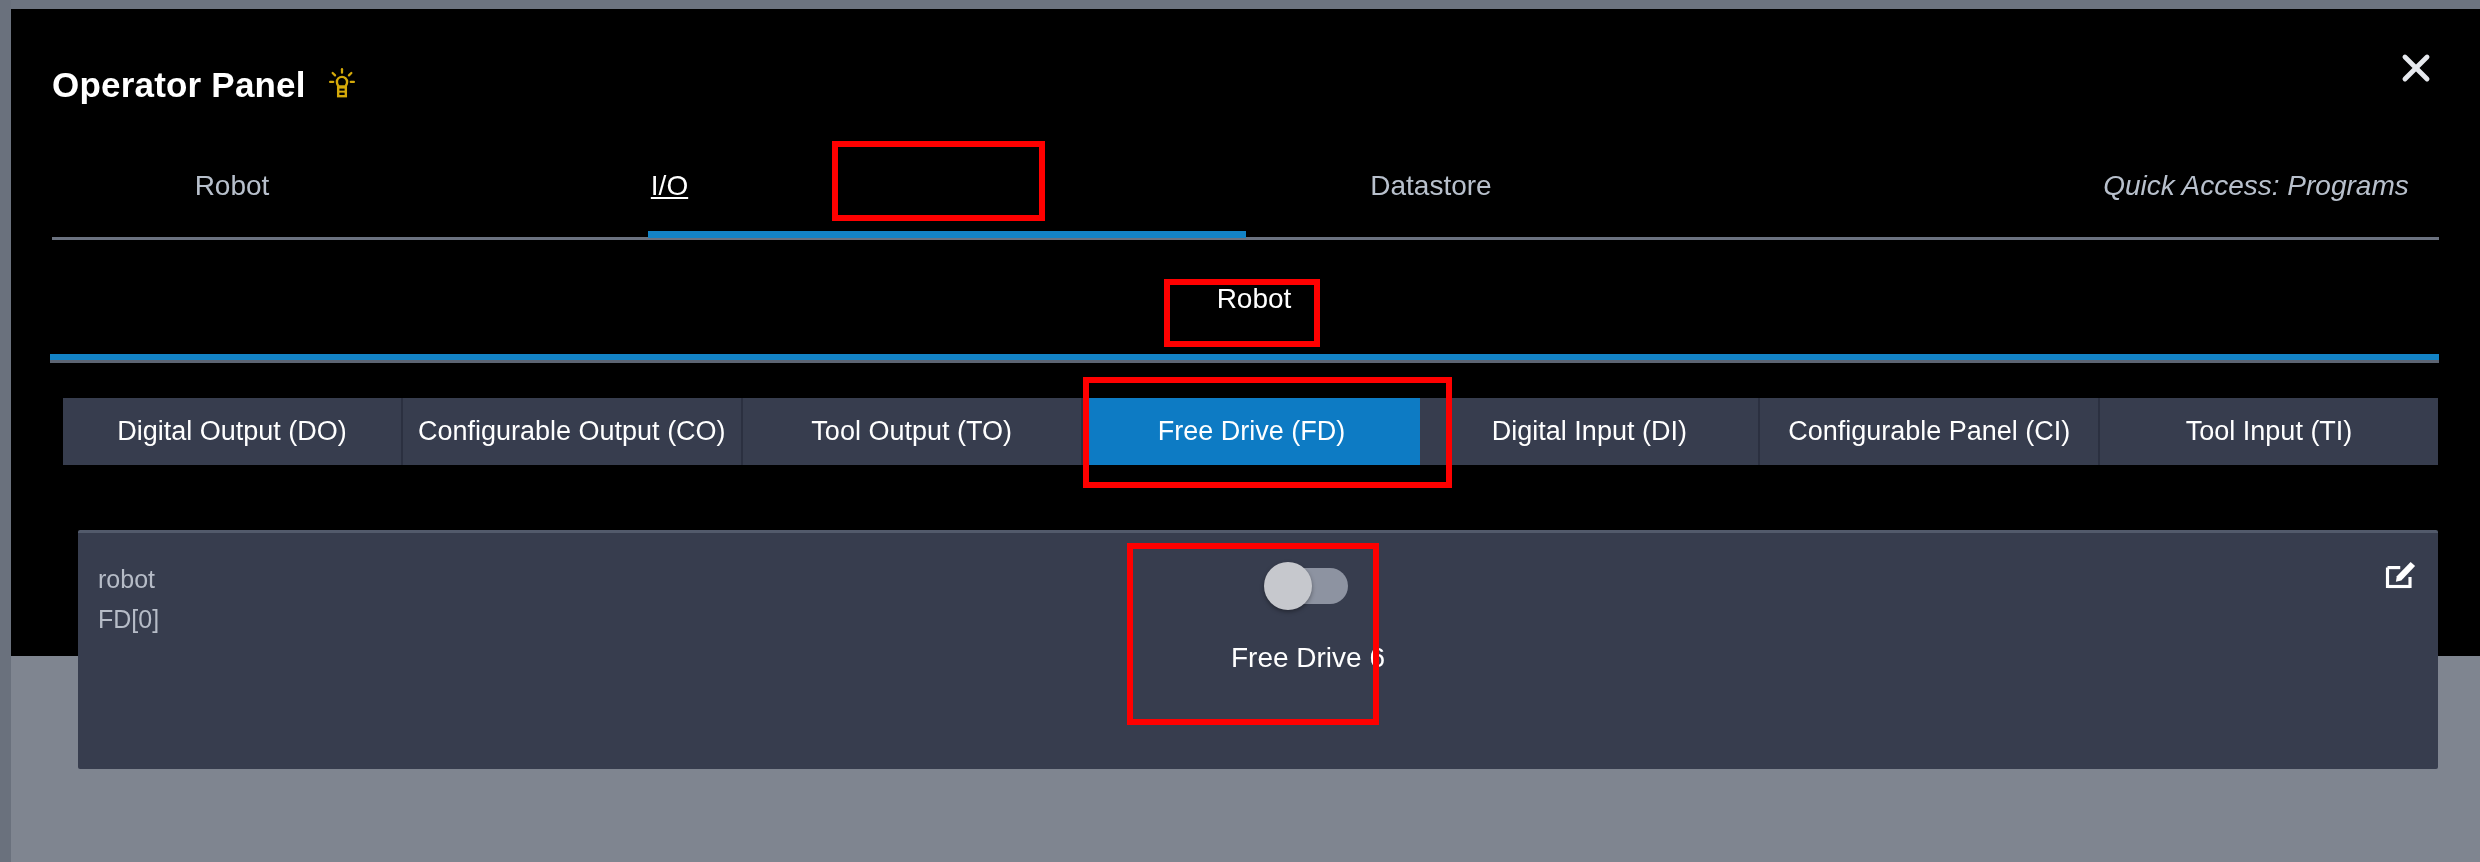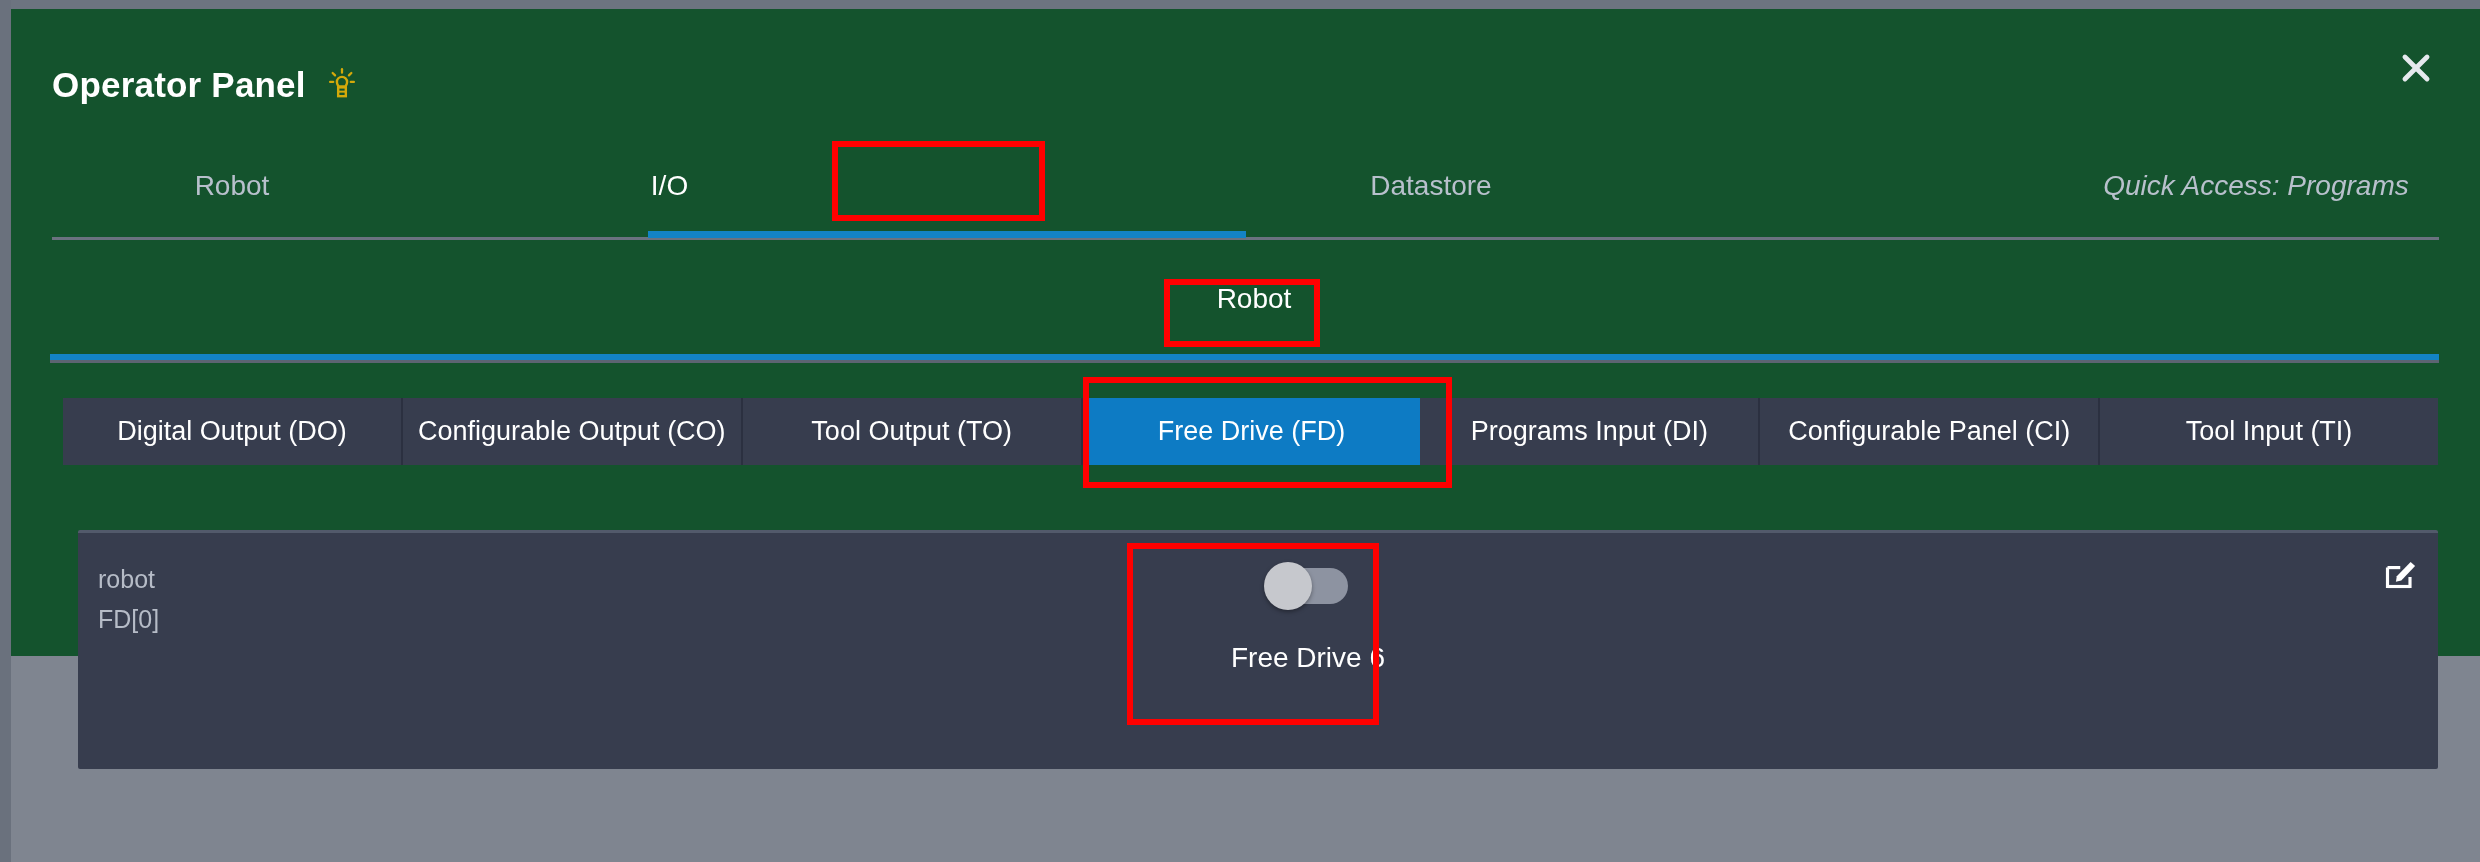--- a/index.html
+++ b/index.html
@@ -23,7 +23,7 @@
   #panel {
     position:absolute; left:11px; top:9px;
     width:2469px; height:647px;
-    background:#14532d;
+    background:#000000;
   }
 
   

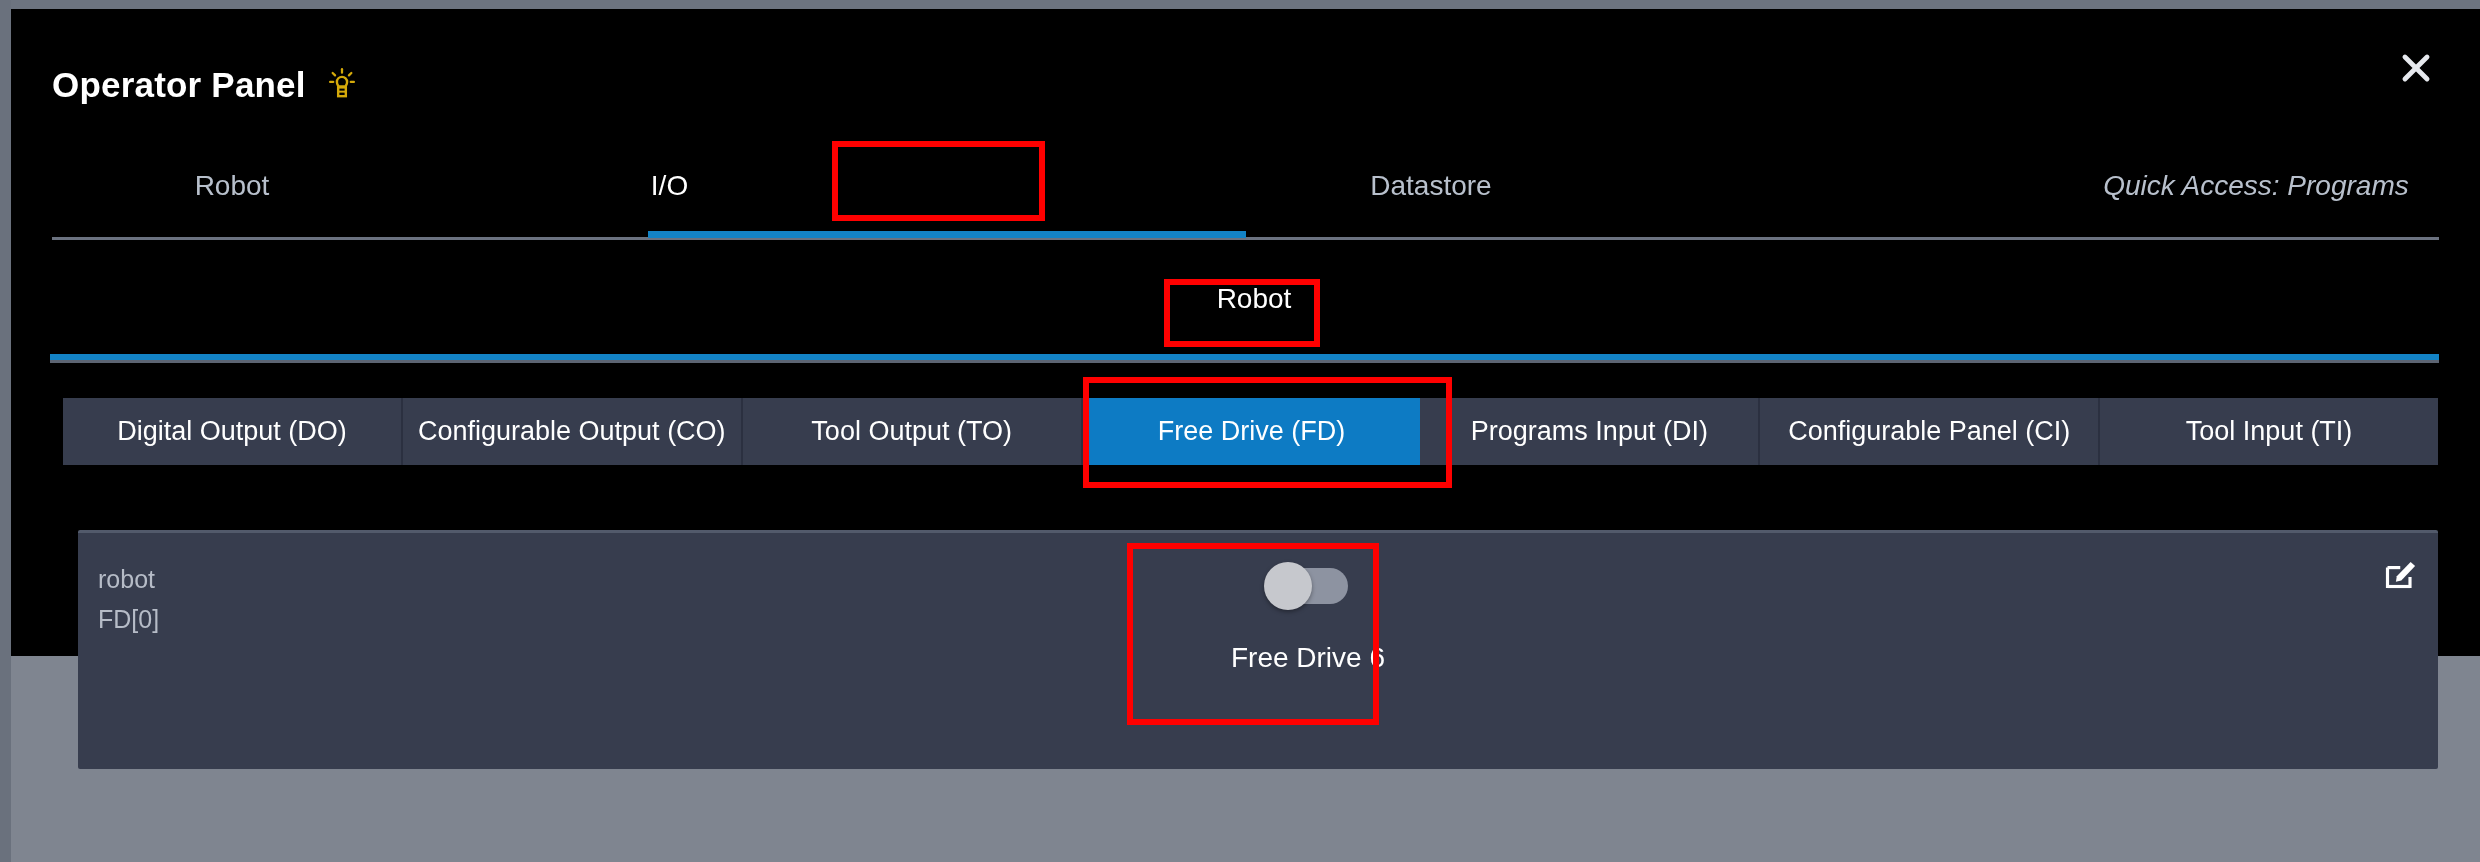--- a/index.html
+++ b/index.html
@@ -57,7 +57,7 @@
     font-size:28px; color:#b8c0cc; cursor:pointer;
     white-space:nowrap;
   }
-  .tab.active { color:#ffffff; }
+  .tab.active { color:#ffffff;text-decoration:underline; }
   .tabs-rule {
     position:absolute; left:41px; top:228px; width:2387px; height:3px;
     background:#6b7280;

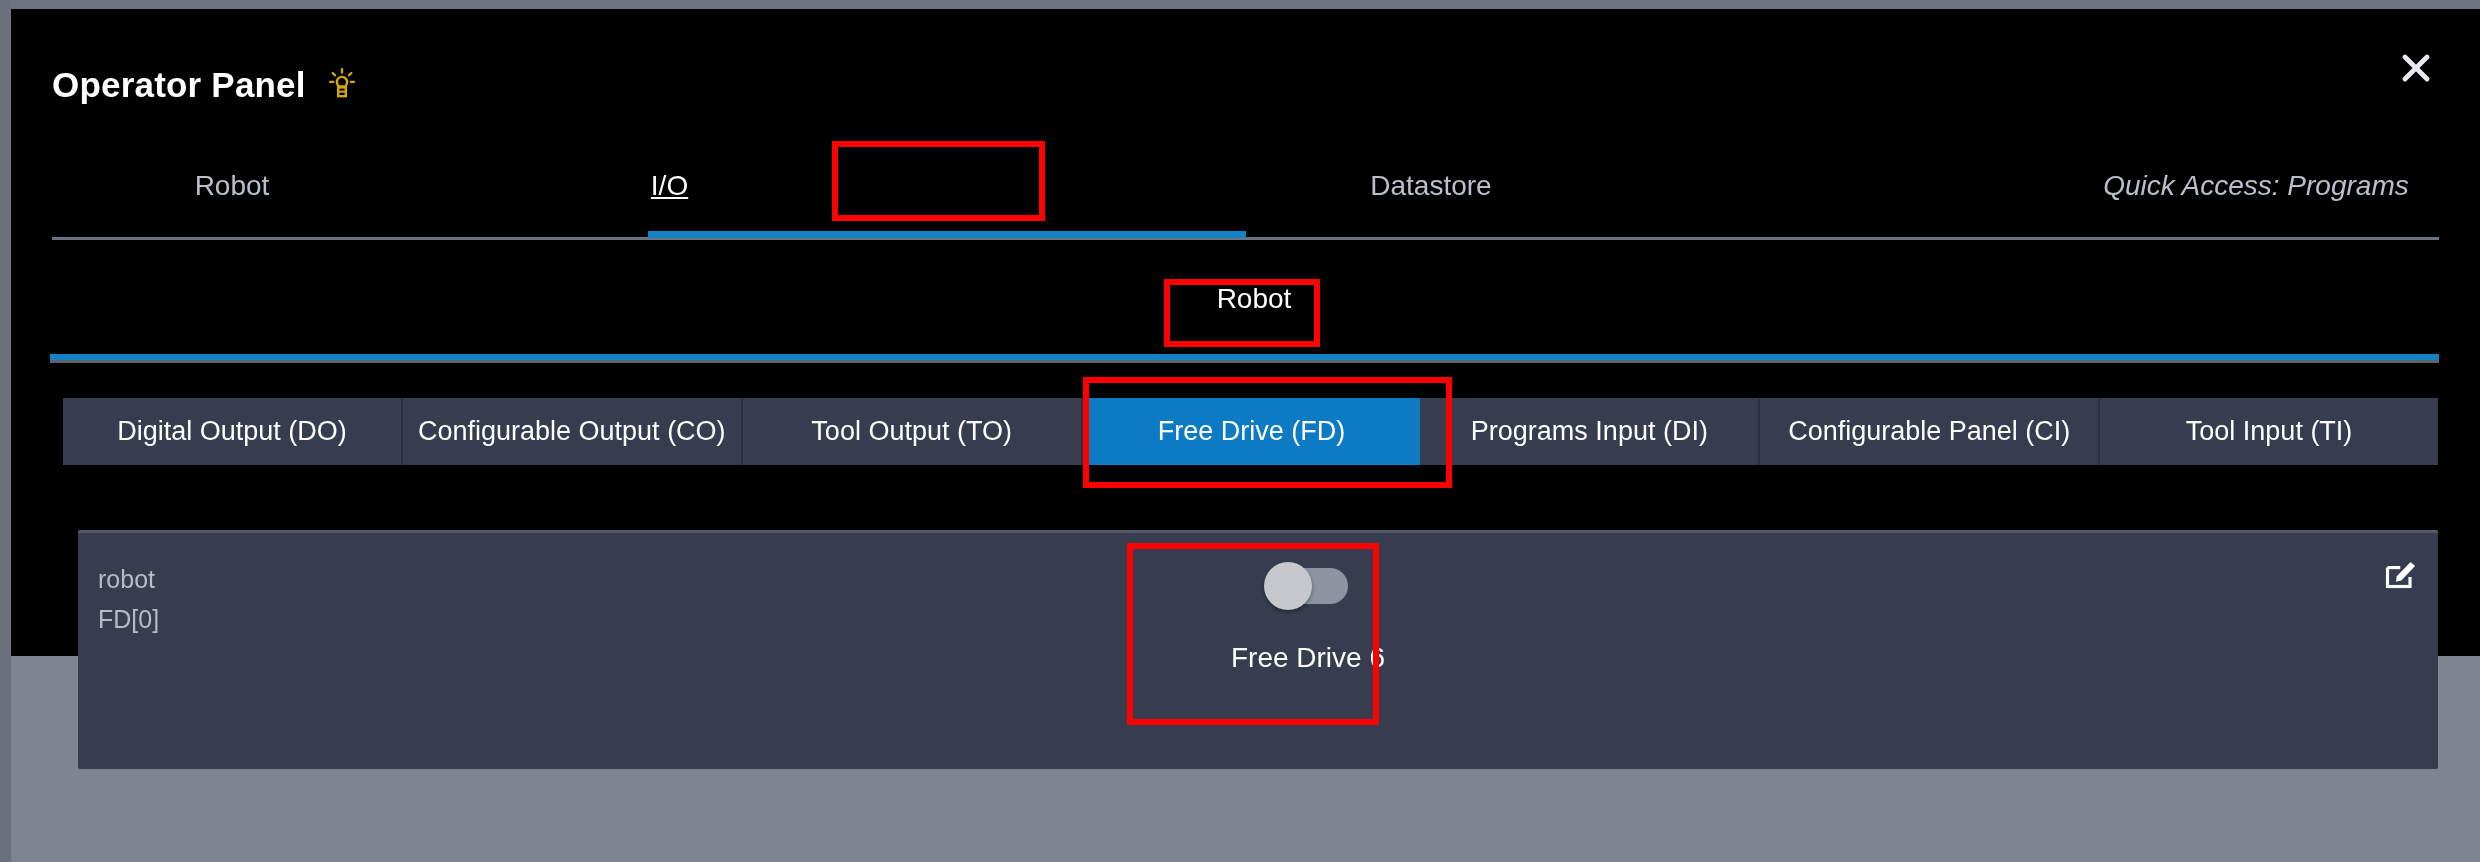--- a/index.html
+++ b/index.html
@@ -194,7 +194,7 @@
     <div class="iobtn">Configurable Output (CO)</div>
     <div class="iobtn">Tool Output (TO)</div>
     <div class="iobtn active">Free Drive (FD)</div>
-    <div class="iobtn">Programs Input (DI)</div>
+    <div class="iobtn">Digital Input (DI)</div>
     <div class="iobtn">Configurable Panel (CI)</div>
     <div class="iobtn">Tool Input (TI)</div>
   </div>

